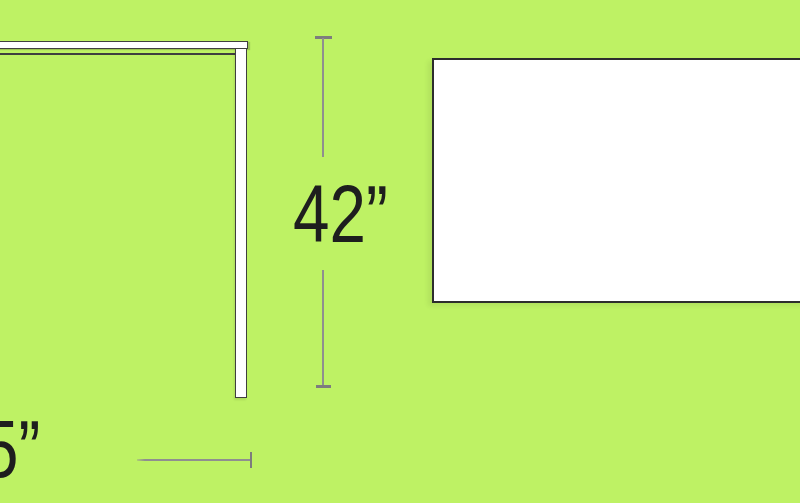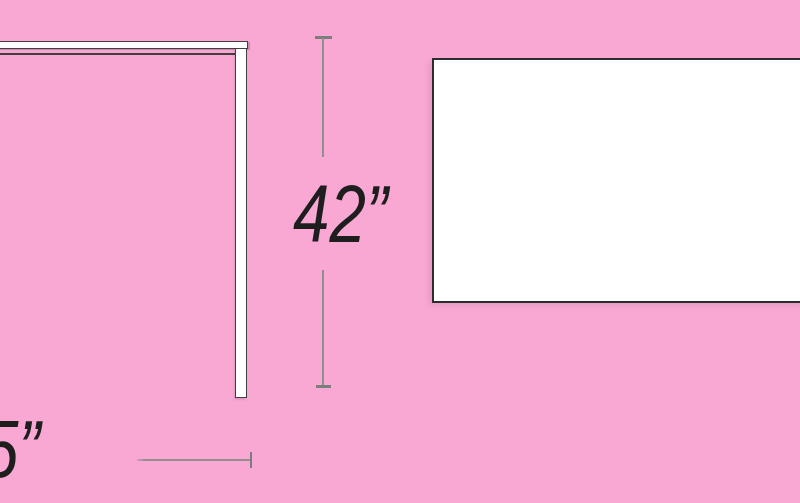--- a/index.html
+++ b/index.html
@@ -11,10 +11,9 @@
     position: relative;
     width: 800px;
     height: 503px;
-    background: #f9a8d4;
+    background: #bef264;
     overflow: hidden;
     font-family: "Liberation Sans", "DejaVu Sans", sans-serif;
-    font-style: italic;
   }
   .canvas * { box-sizing: border-box; }
 

